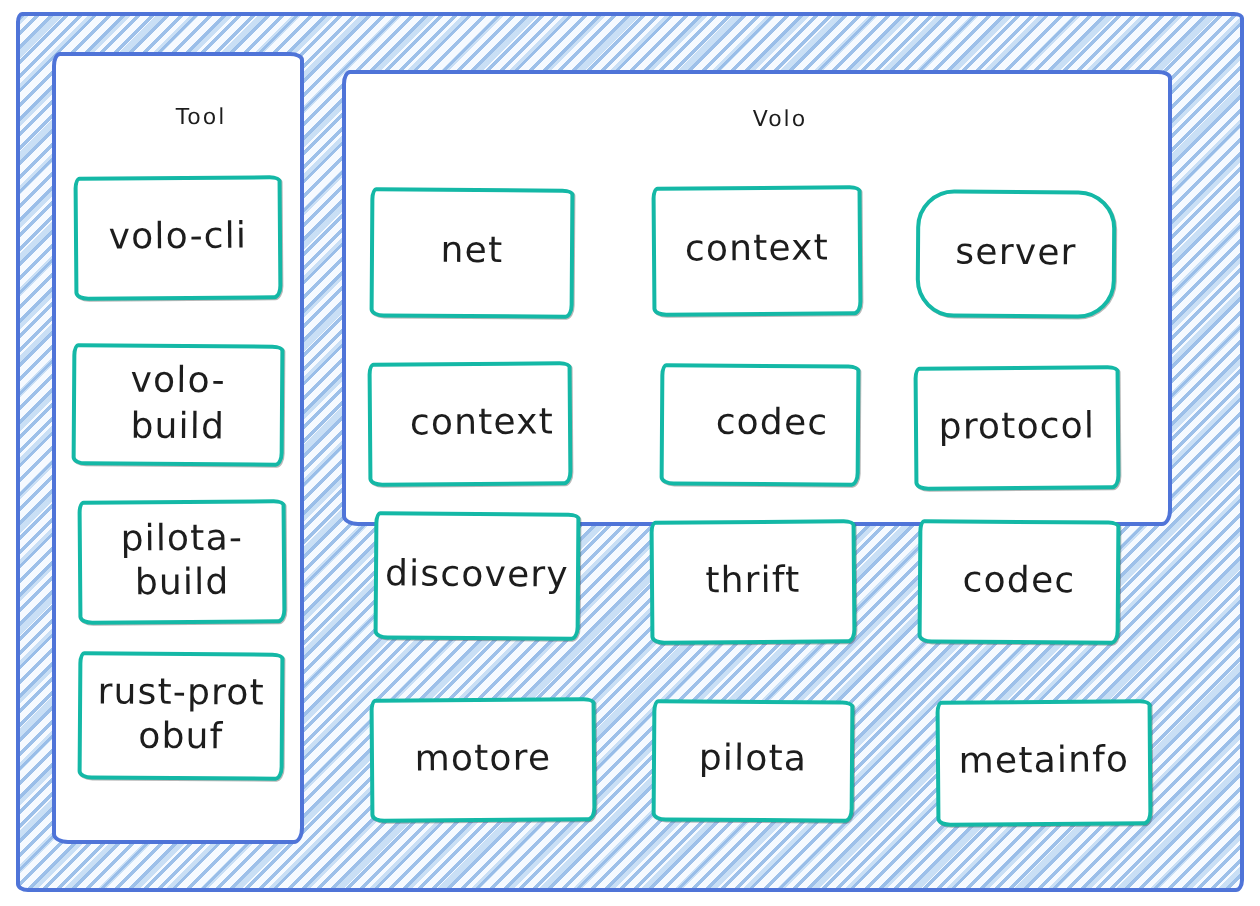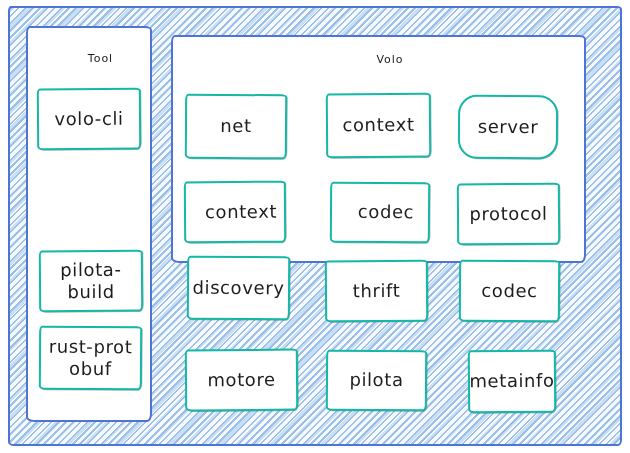--- a/index.html
+++ b/index.html
@@ -106,6 +106,7 @@
     <div class="panel panel-tool">
       <div class="panel-title title-tool">Tool</div>
       <div class="node b-volo-cli tilt-a">volo-cli</div>
+      <div class="node b-volo-build tilt-b">volo-build</div>
       <div class="node b-pilota-build tilt-a">pilota-build</div>
       <div class="node b-rust-protobuf tilt-b">rust-protobuf</div>
     </div>

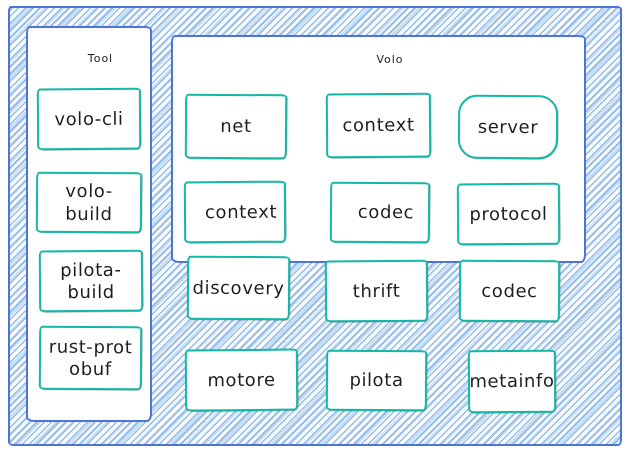--- a/index.html
+++ b/index.html
@@ -95,7 +95,7 @@
   
   .b-motore    { left: 175px; top: 341px; width: 113px;  height: 62px; }
   .b-pilota    { left: 316px; top: 342px; width: 101px; height: 61px; }
-  .b-metainfo  { left: 458px; top: 342px; width: 88px; height: 63px; }
+  .b-metainfo  { left: 458px; top: 342px; width: 108px; height: 63px; }
 </style>
 </head>
 <body>

